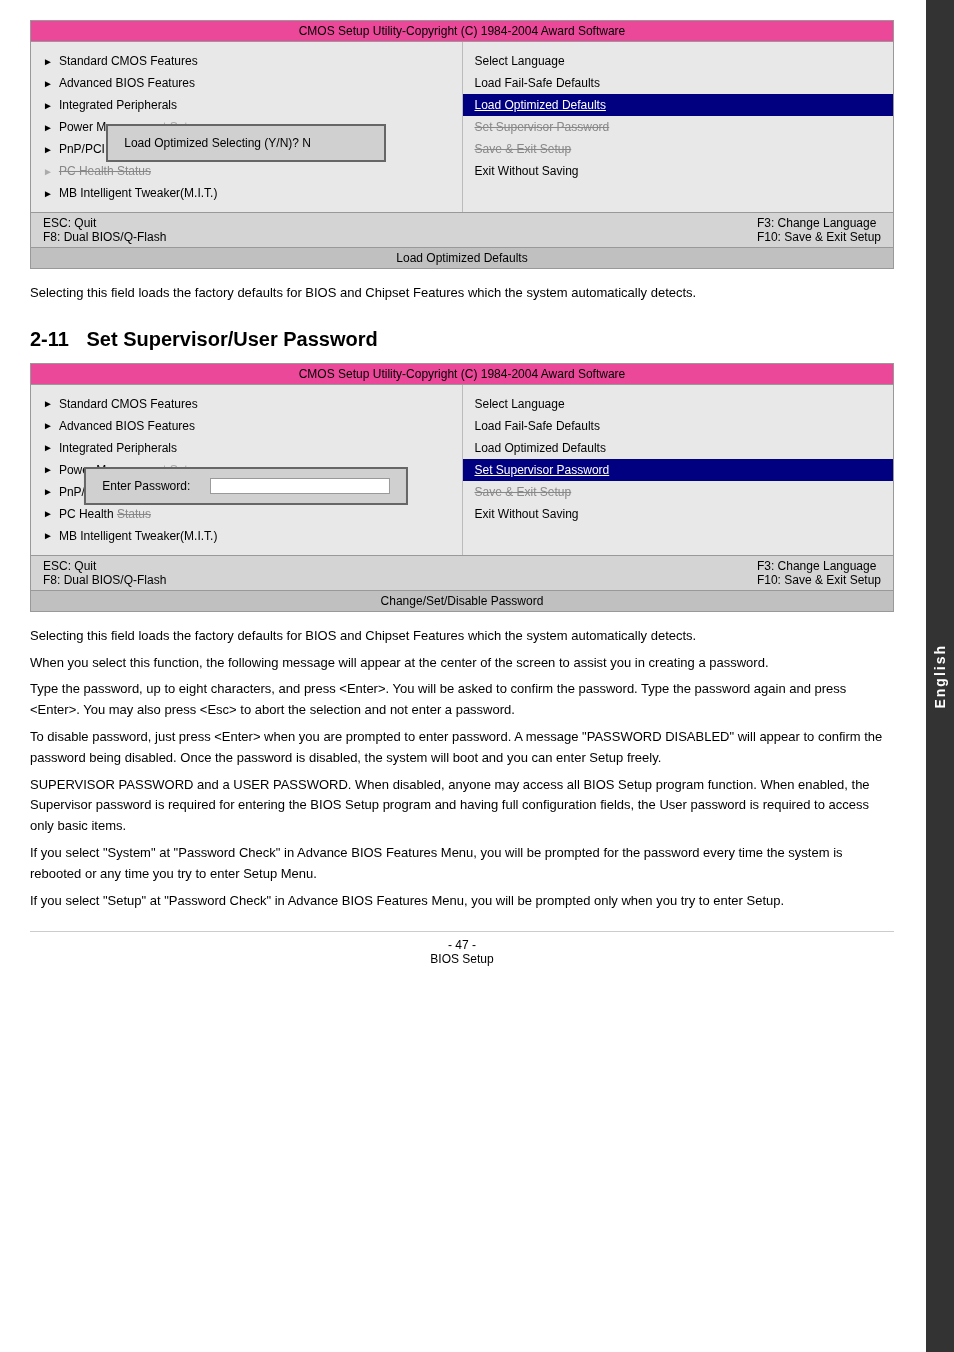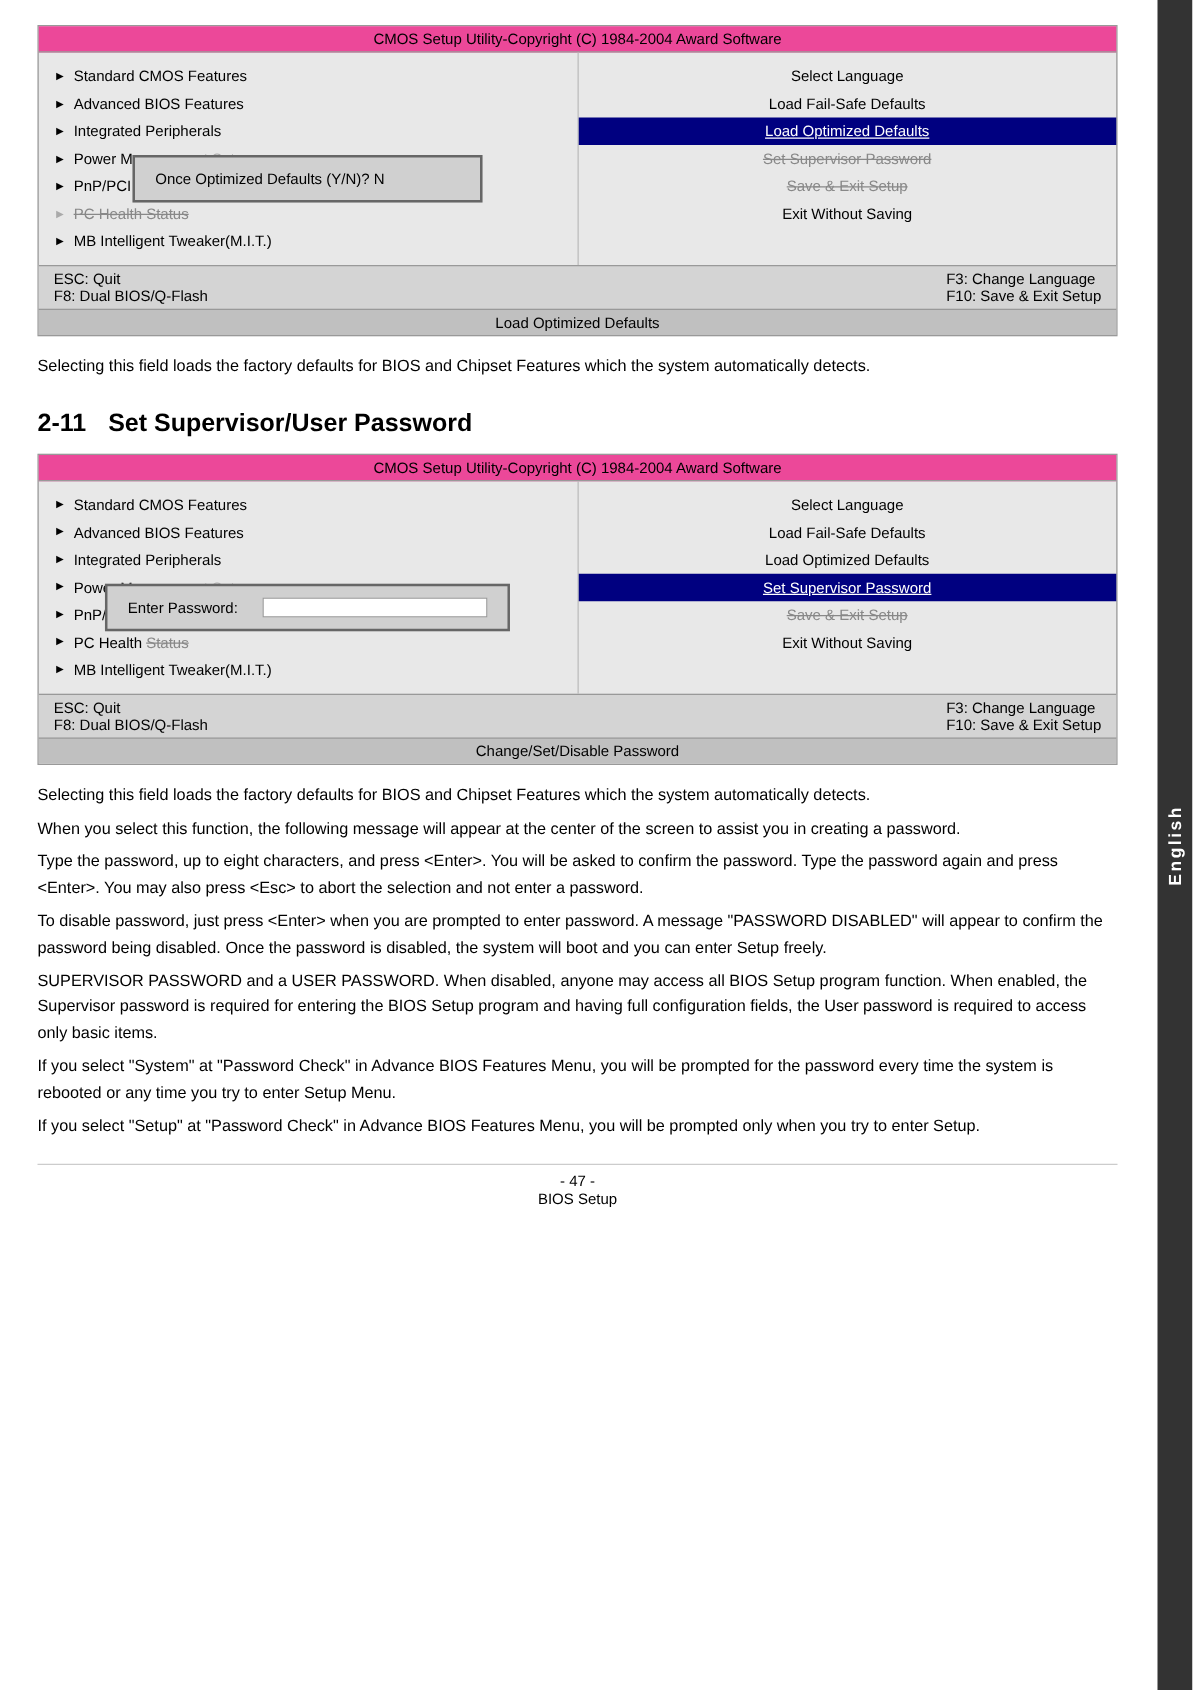--- a/index.html
+++ b/index.html
@@ -87,7 +87,6 @@
       padding: 2px 0;
       font-size: 12px;
       line-height: 1.5;
-      text-align: center;
     }
     .bios-right-item.highlighted {
       background: #000080;

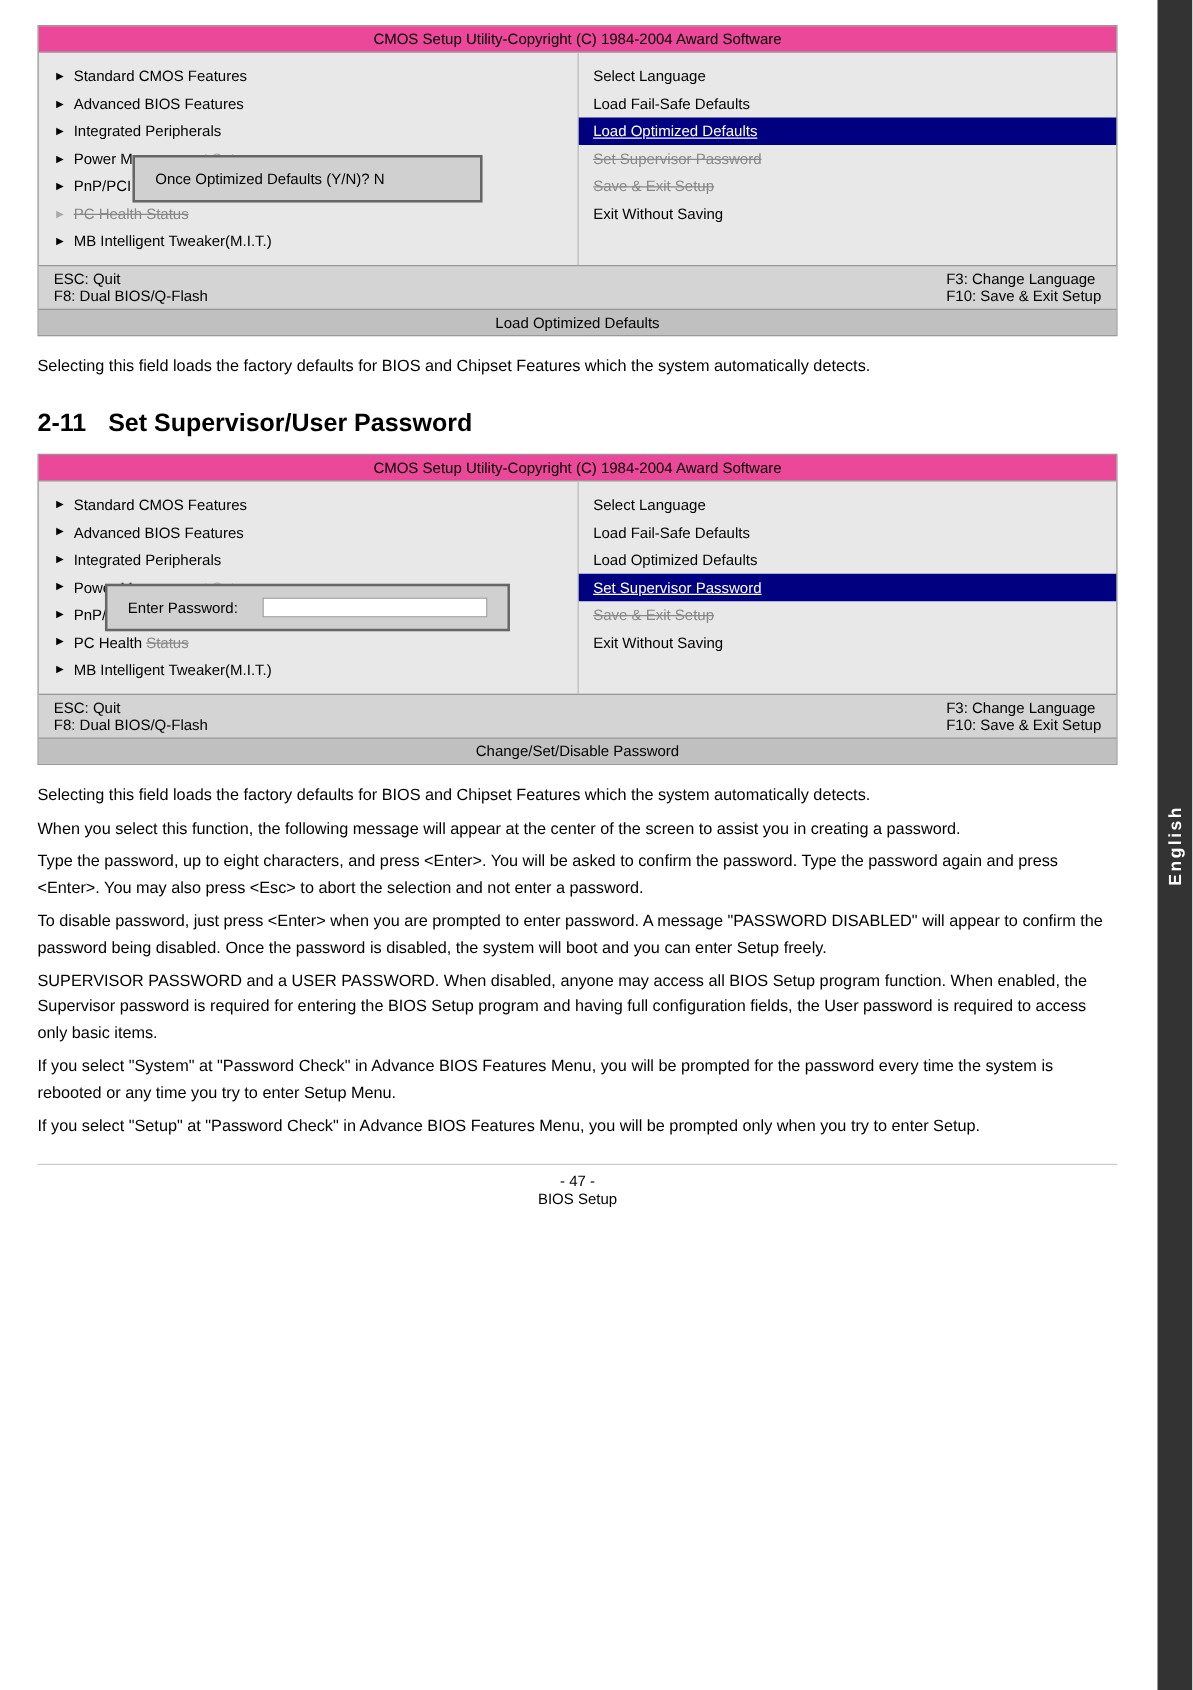--- a/index.html
+++ b/index.html
@@ -205,7 +205,7 @@
           <span class="arrow">►</span>
           <span>PnP/PCI C</span>
           <div class="popup-overlay">
-            <span>Once Optimized Defaults (Y/N)? N</span>
+            <span>Load Optimized Selecting (Y/N)? N</span>
           </div>
         </div>
         <div class="bios-item row-striked">

